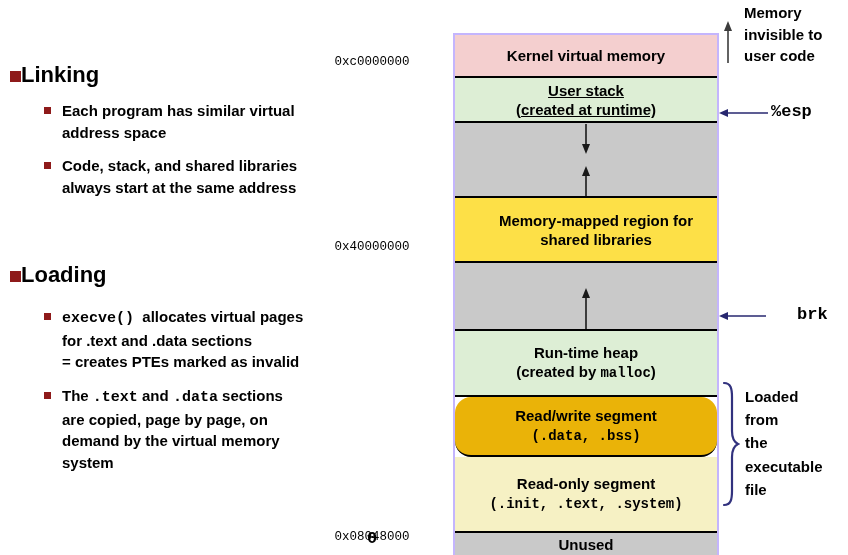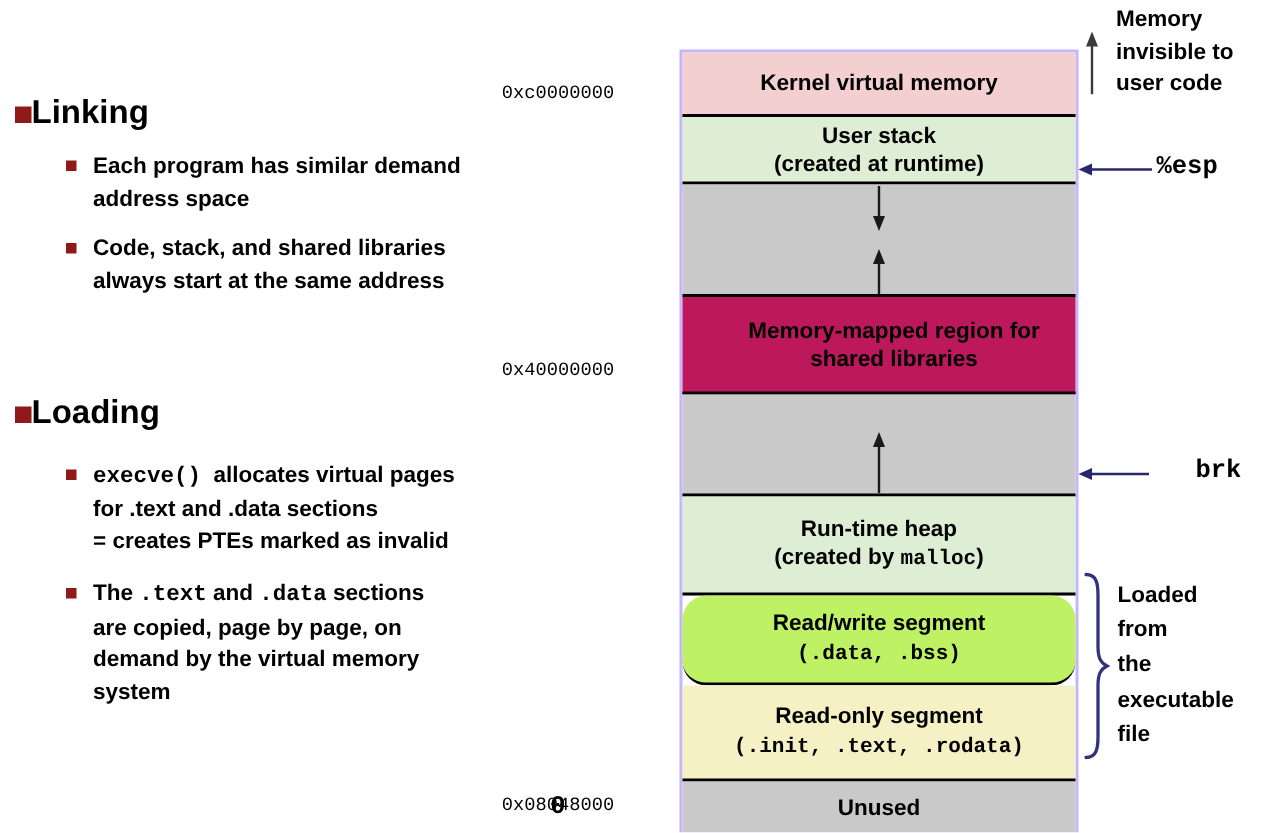--- a/index.html
+++ b/index.html
@@ -98,7 +98,7 @@
     <div class="seg seg-h-kernel" style="background: rgb(244, 207, 207);">
       <span><span>Kernel virtual memory</span></span>
     </div>
-    <div class="seg seg-h-stack" style="background: rgb(221, 238, 213);">
+    <div class="seg seg-h-stack" style="background: rgb(221, 238, 213); text-decoration: underline;">
       <span><span>User stack
 (created at runtime)</span></span>
     </div>

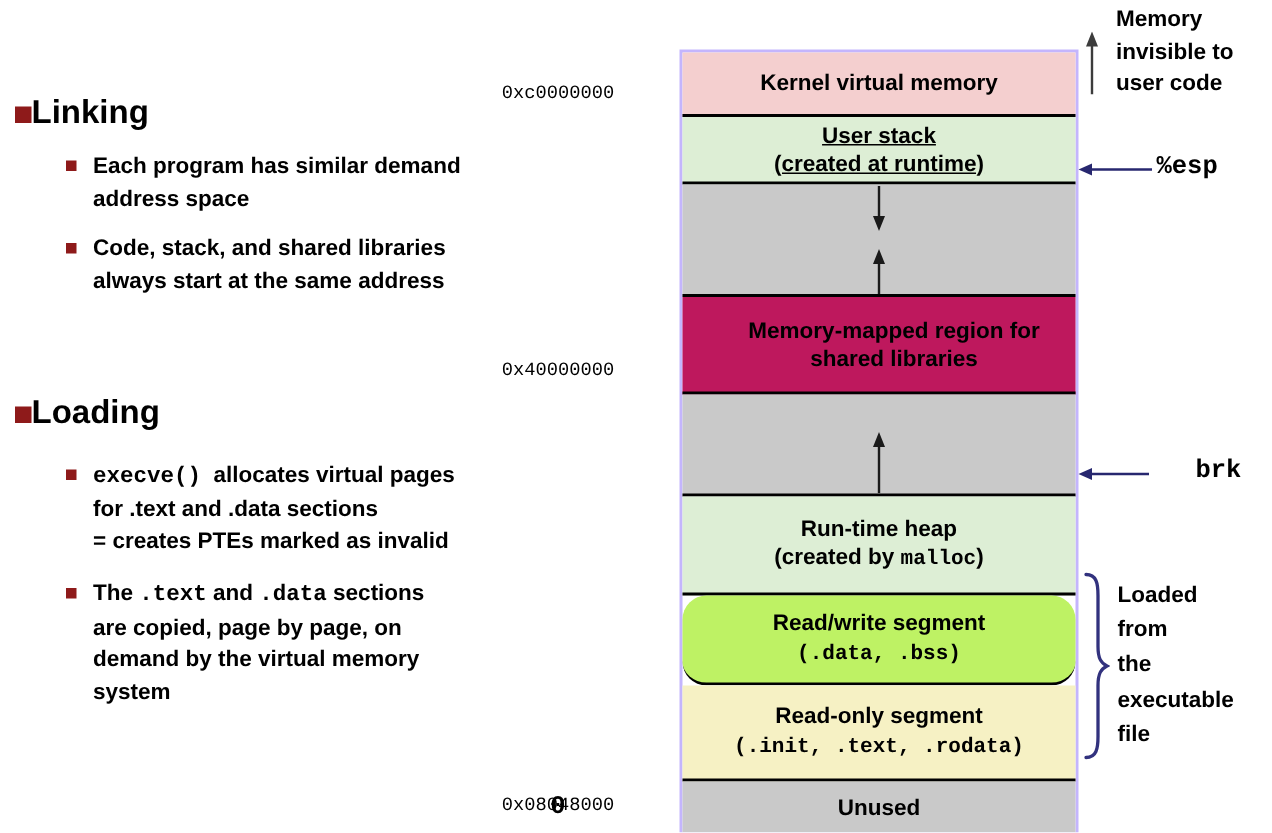--- a/index.html
+++ b/index.html
@@ -66,7 +66,7 @@
 
   <div class="bullet" style="top:100px">
     <span class="sq2 bgaccent" style="background: rgb(142, 26, 26);"></span>
-    <span class="btxt"><span>Each program has similar demand
+    <span class="btxt"><span>Each program has similar virtual
 address space</span></span>
   </div>
   <div class="bullet" style="top:155px">

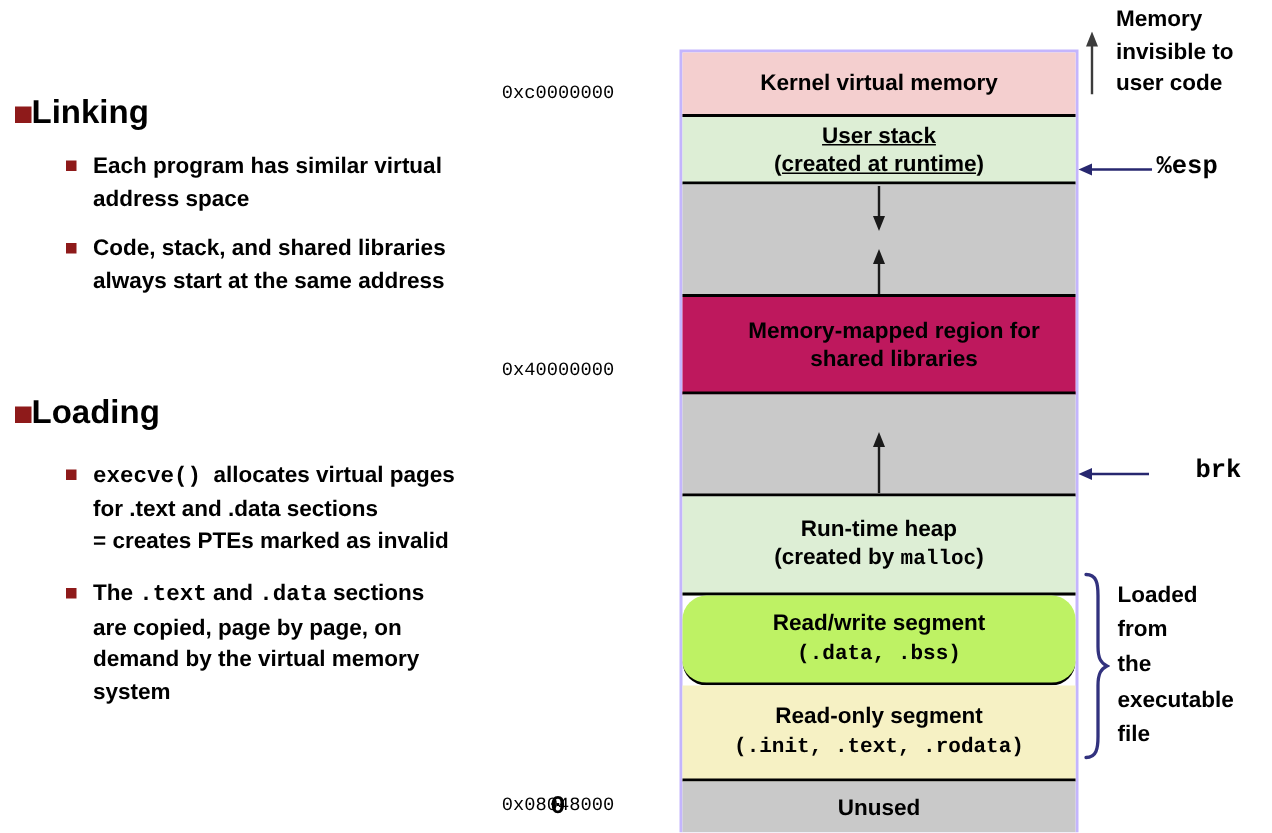--- a/index.html
+++ b/index.html
@@ -112,7 +112,7 @@
         <line x1="7" y1="10" x2="7" y2="31" stroke="#1a1a1a" stroke-width="1.6"></line>
       </svg>
     </div>
-    <div class="seg seg-h-memmap" style="background: #be185d; padding-left: 20px;">
+    <div class="seg seg-h-memmap" style="background: #fde047; padding-left: 20px;">
       <span><span>Memory-mapped region for
 shared libraries</span></span>
     </div>

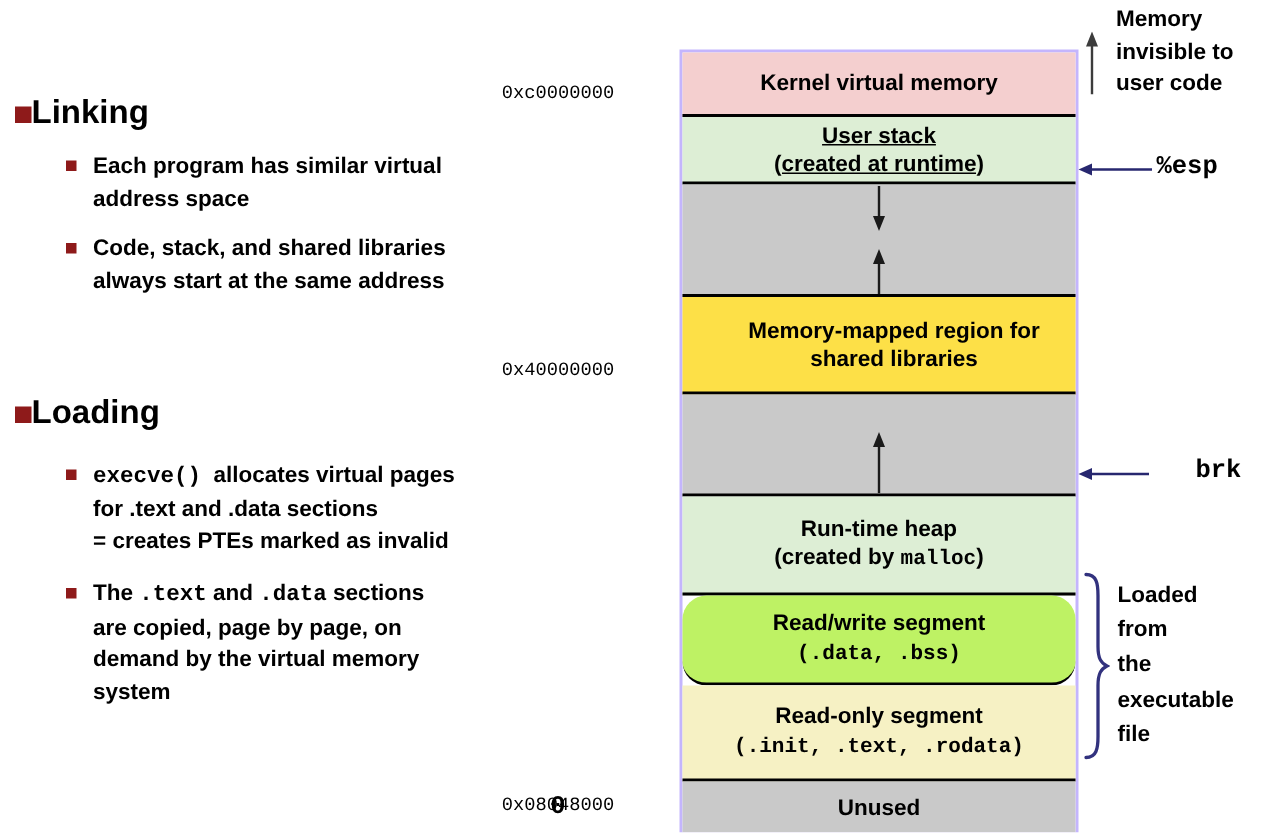--- a/index.html
+++ b/index.html
@@ -126,7 +126,7 @@
       <span><span>Run-time heap
 (created by </span><span class="mono">malloc</span><span>)</span></span>
     </div>
-    <div class="seg seg-h-rw" style="background: #bef264; border-radius: 16px;">
+    <div class="seg seg-h-rw" style="background: #eab308; border-radius: 16px;">
       <span><span>Read/write segment
 </span><span class="mono">(.data, .bss)</span></span>
     </div>

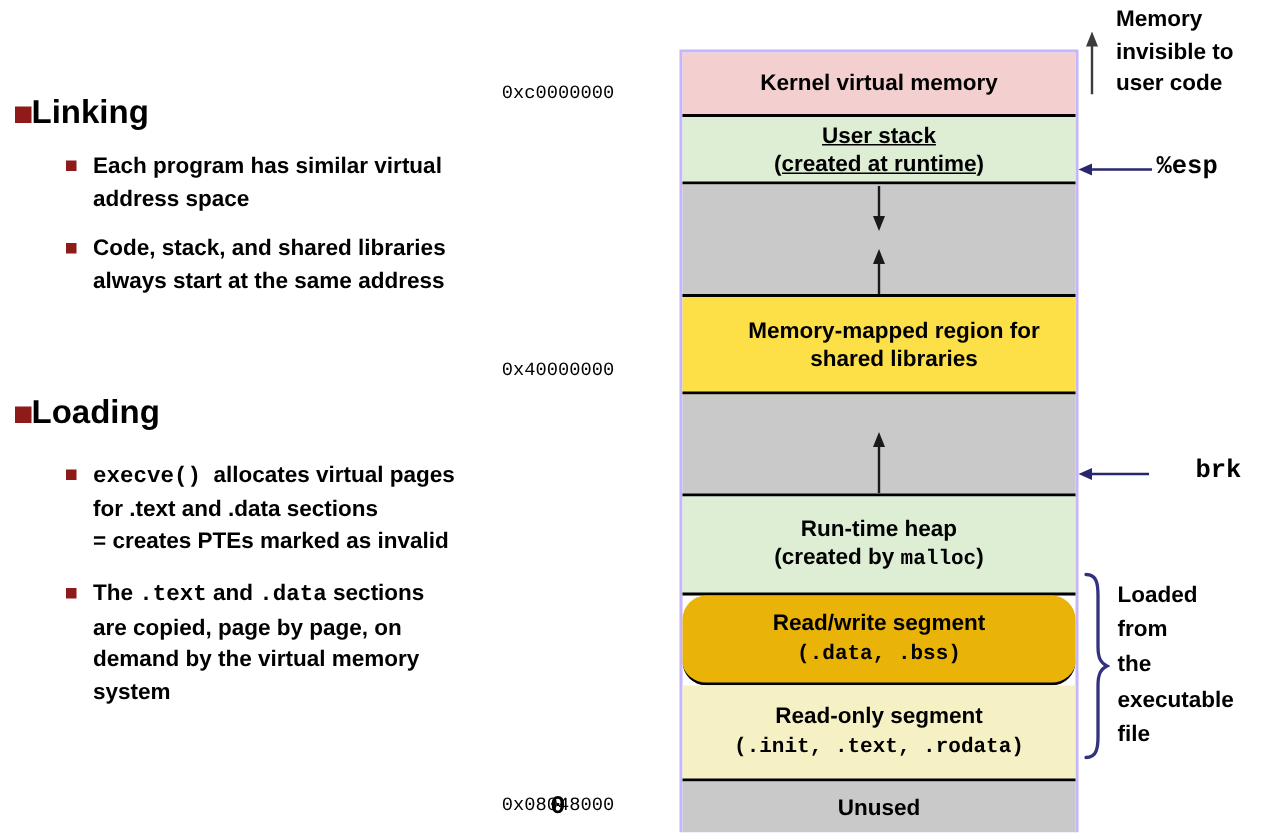--- a/index.html
+++ b/index.html
@@ -36,7 +36,7 @@
   .seg .mono { font-size:14px; }
   .seg-h-kernel{height:43px;} .seg-h-stack{height:45px;} .seg-h-gray1{height:75px;}
   .seg-h-memmap{height:65px;} .seg-h-gray2{height:68px;} .seg-h-heap{height:66px;}
-  .seg-h-rw{height:60px;} .seg-h-ro{height:64px;} .seg-h-unused{flex:1;}
+  .seg-h-rw{height:60px;} .seg-h-ro{height:76px;} .seg-h-unused{flex:1;}
   .arr-abs { position:absolute; left:50%; transform:translateX(-50%); }
   
   .addr {

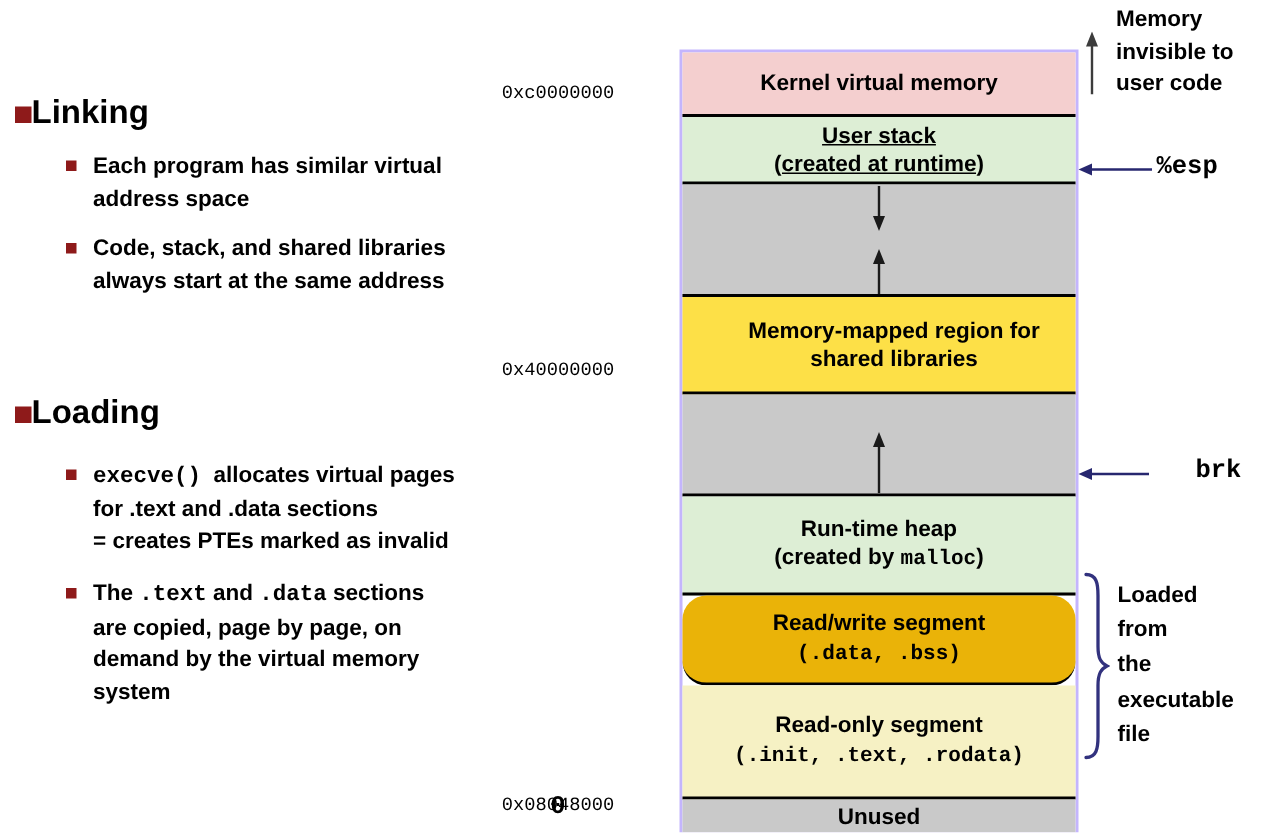--- a/index.html
+++ b/index.html
@@ -132,7 +132,7 @@
     </div>
     <div class="seg seg-h-ro" style="background: rgb(246, 241, 196);">
       <span><span>Read-only segment
-</span><span class="mono">(.init, .text, .rodata)</span></span>
+</span><span class="mono">(.init, .text, .system)</span></span>
     </div>
     <div class="seg seg-h-unused" style="background: rgb(201, 201, 201);">
       <span><span>Unused</span></span>

